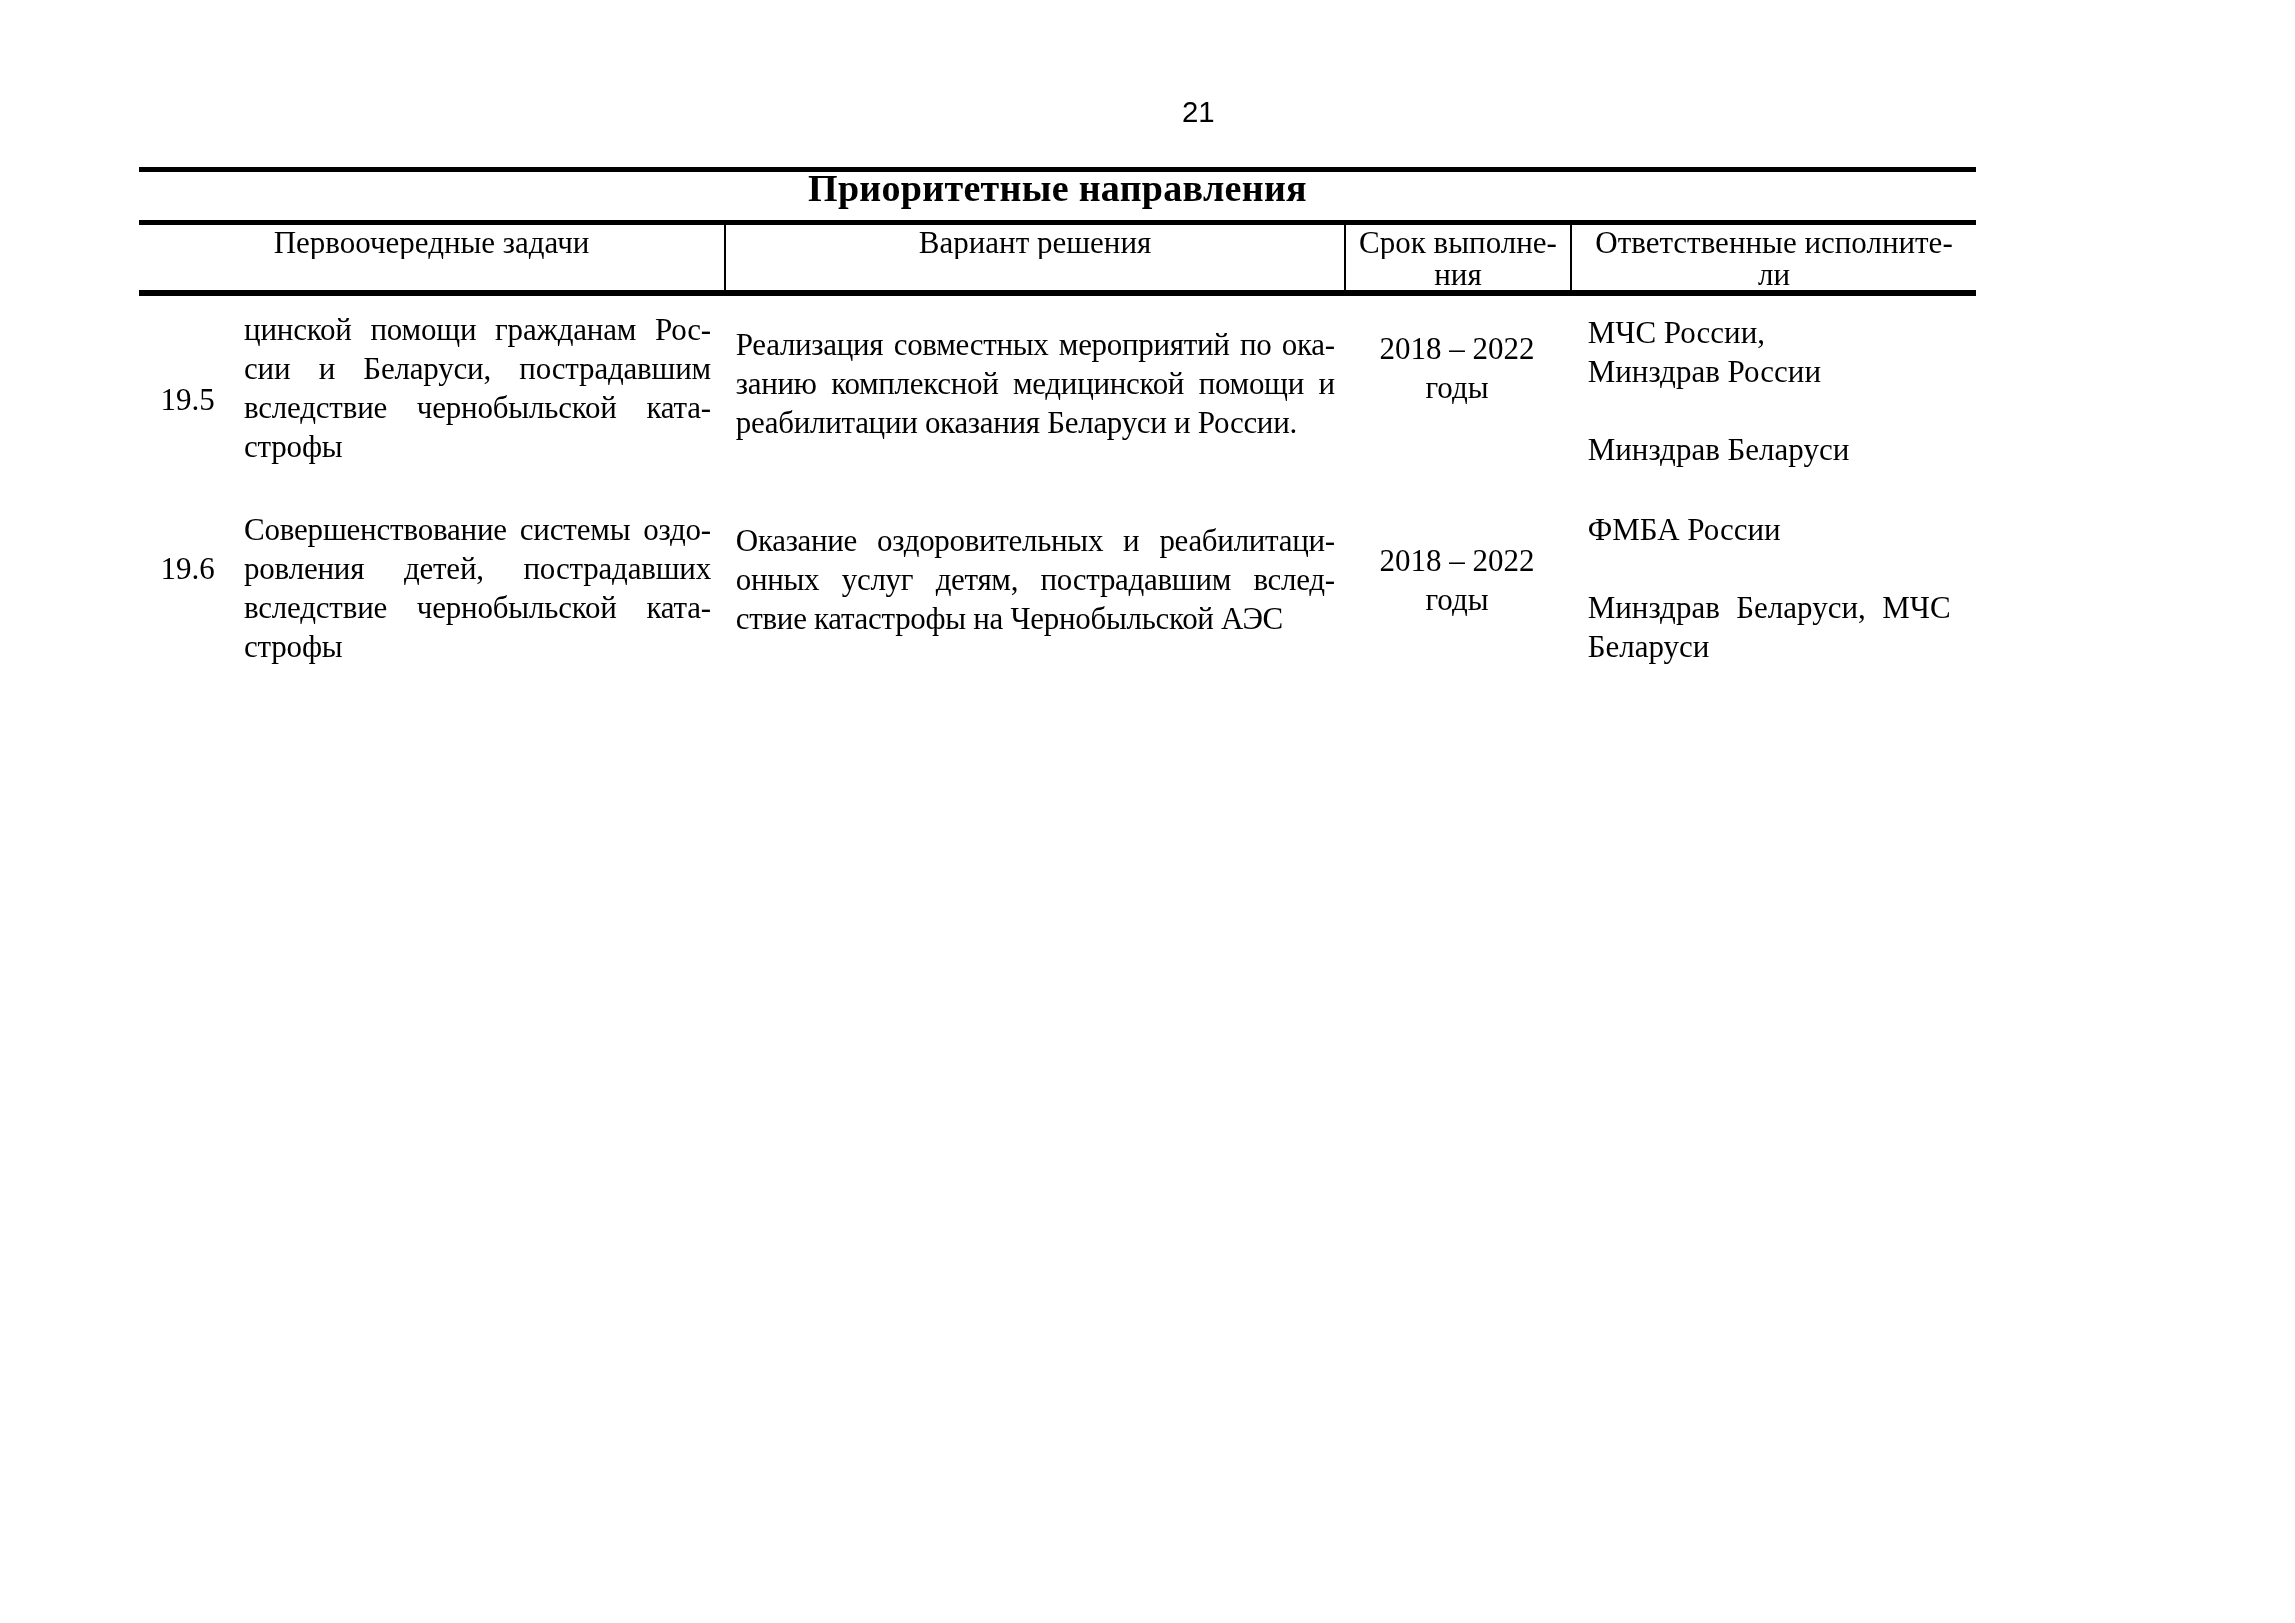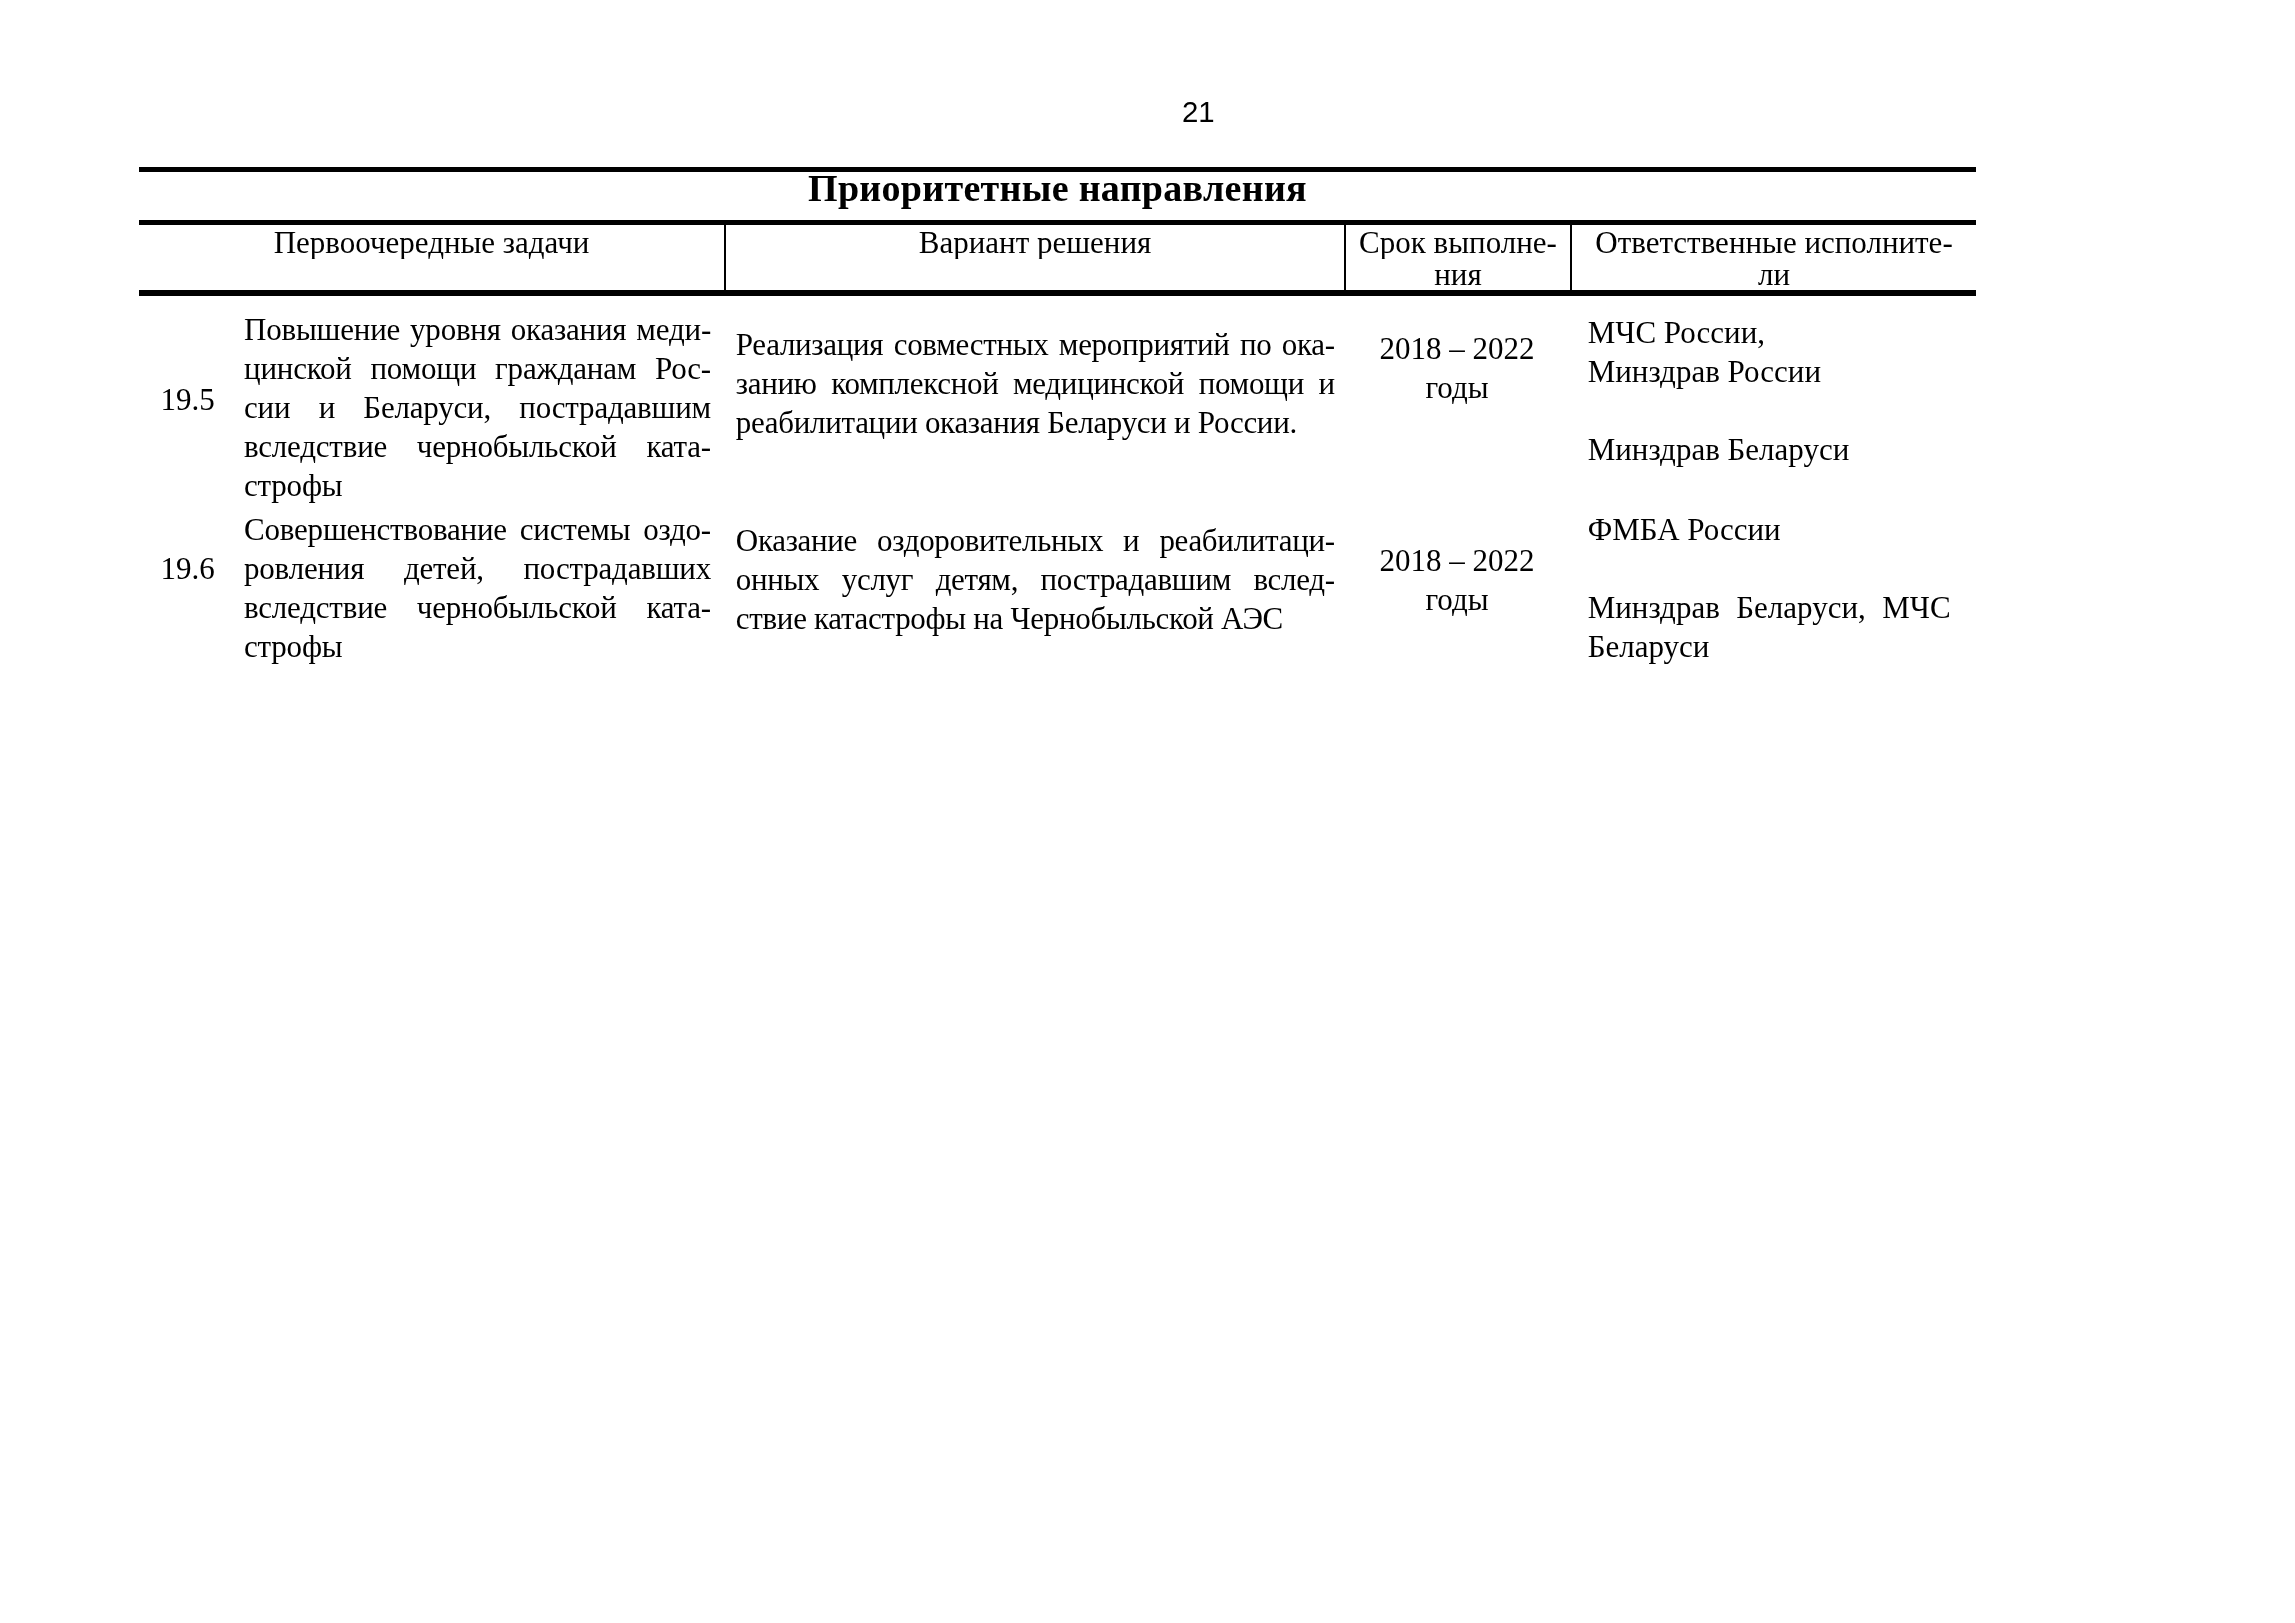--- a/index.html
+++ b/index.html
@@ -100,7 +100,6 @@
       <div class="cell c1">
         <div class="row-num">19.5</div>
         <div class="task-text">
-            <div class="line jline">Повышение уровня оказания меди-</div>
             <div class="line jline">цинской помощи гражданам Рос-</div>
             <div class="line jline">сии и Беларуси, пострадавшим</div>
             <div class="line jline">вследствие чернобыльской ката-</div>

